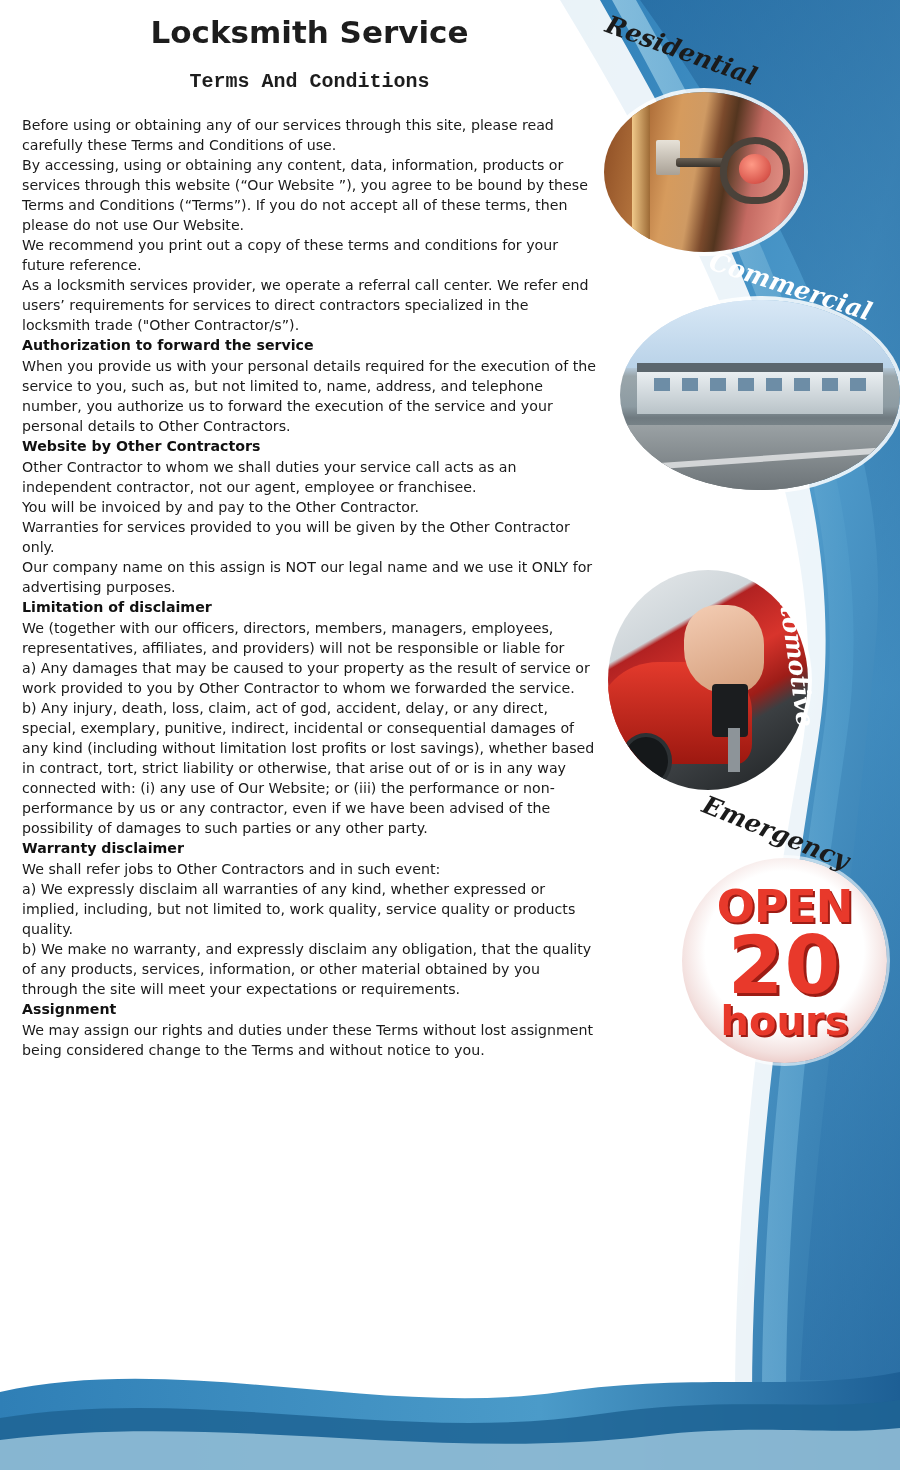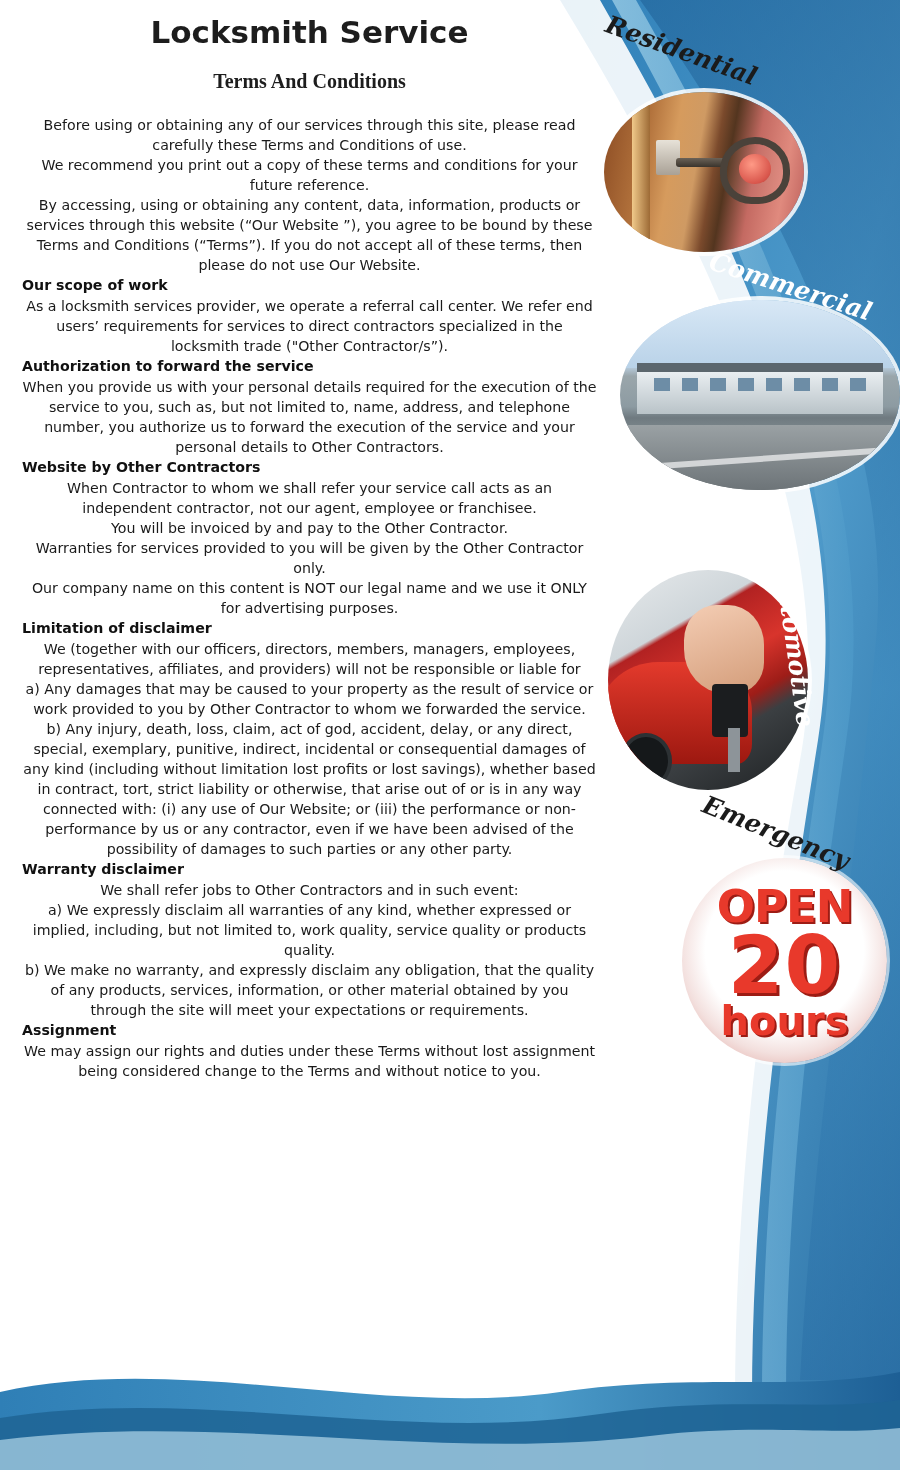--- a/index.html
+++ b/index.html
@@ -49,7 +49,7 @@
     letter-spacing: 0px;
   }
   .subtitle {
-    font-family: Liberation Serif, serif;
+    font-family: Liberation Mono, monospace;
     font-weight: bold;
     font-size: 20px;
     color: #1d1d1d;

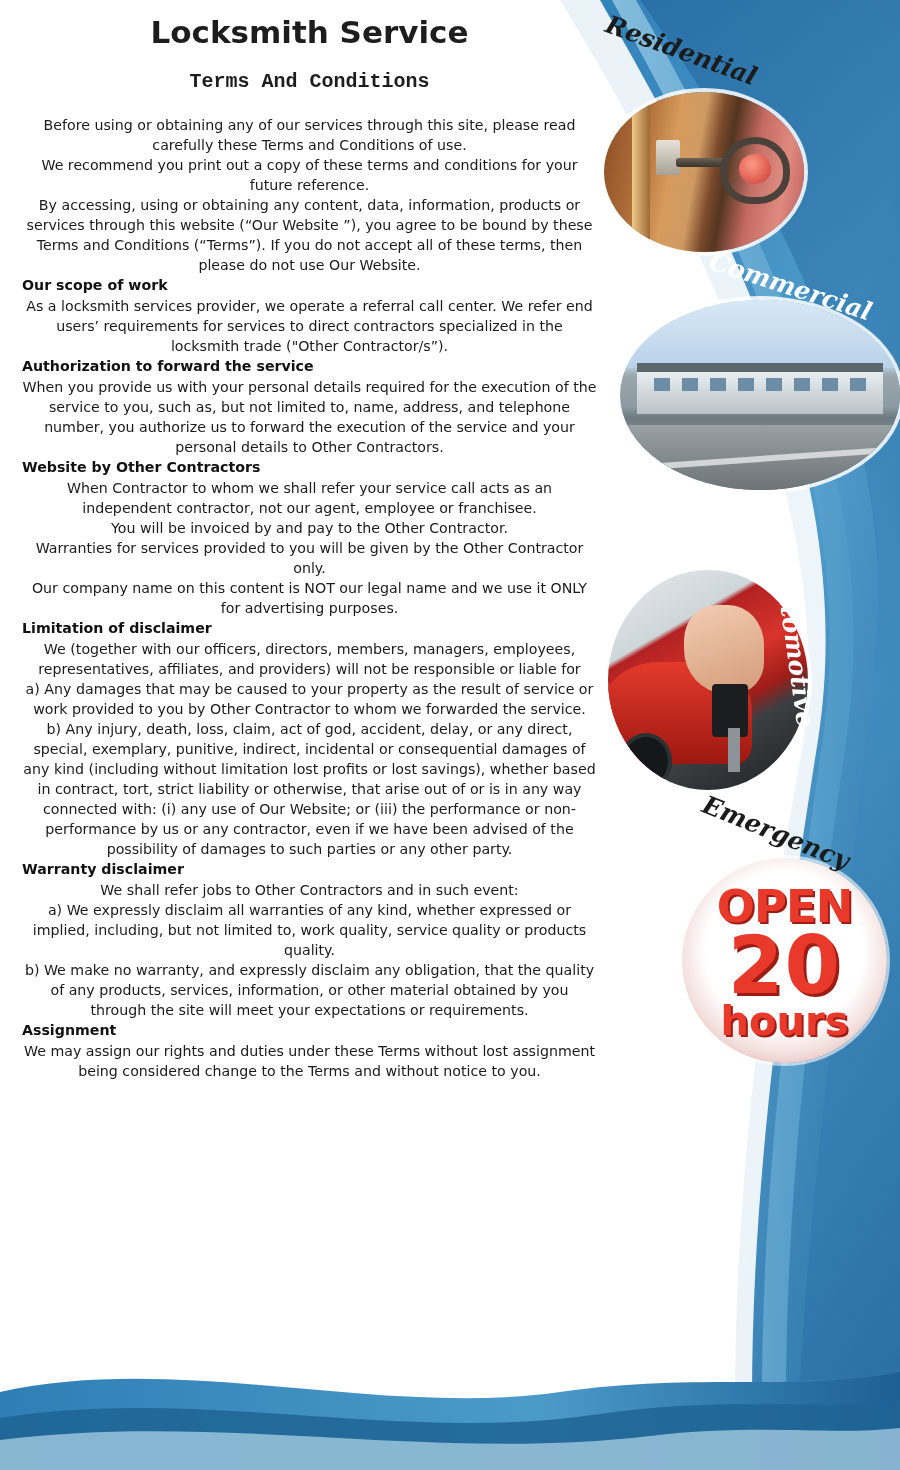--- a/index.html
+++ b/index.html
@@ -66,7 +66,7 @@
     margin: 0 0 17px 0;
     white-space: pre-line;
   }
-  .para:last-child { margin-bottom: 0; text-align: center; }
+  .para:last-child { margin-bottom: 0; }
   .head {
     font-weight: bold;
     font-size: 14.2px;

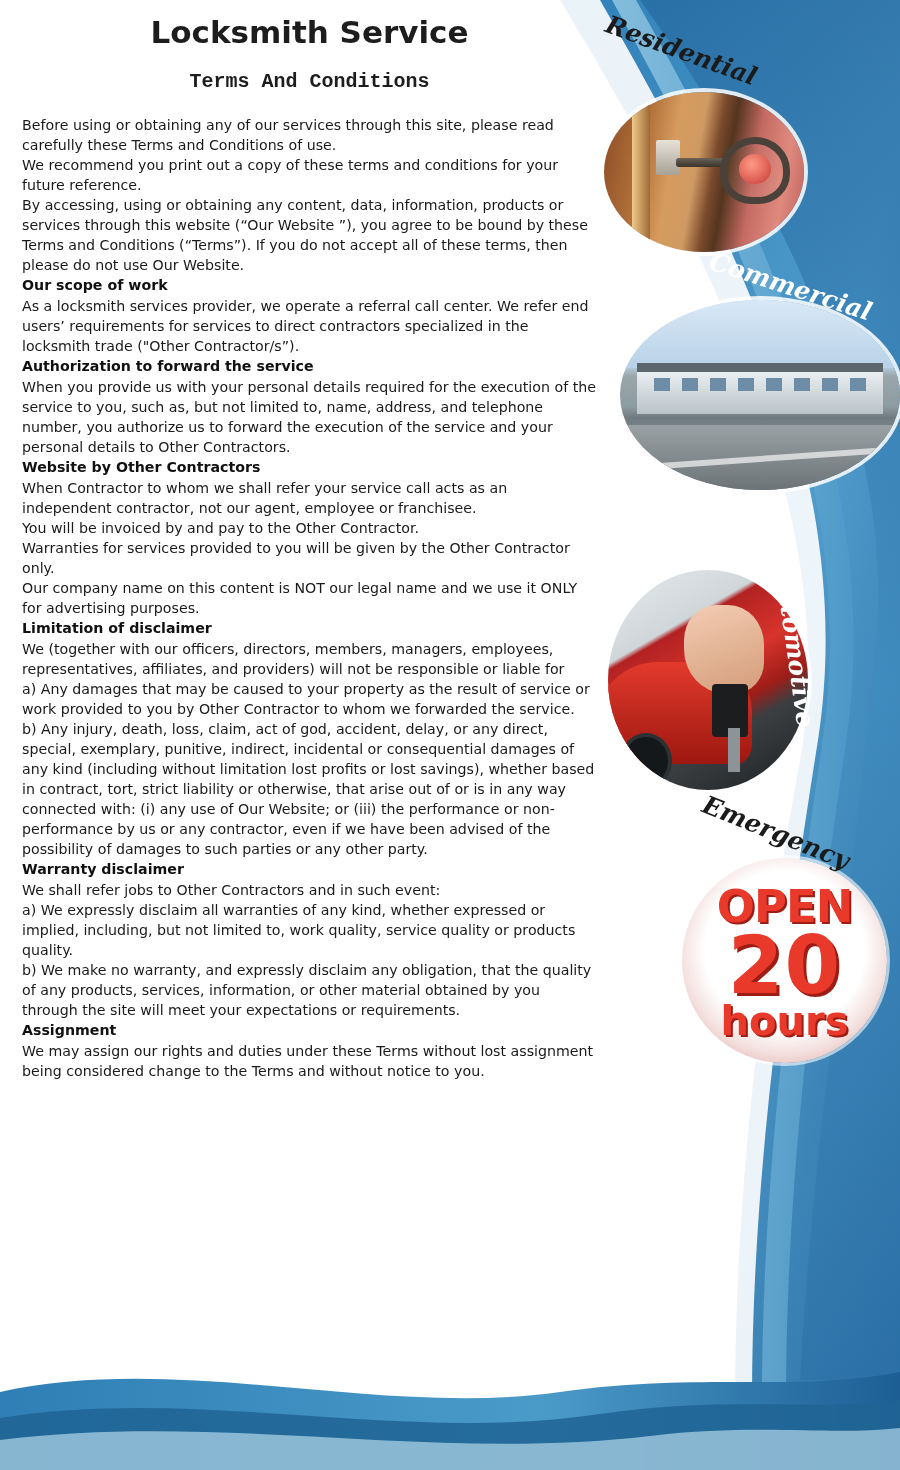--- a/index.html
+++ b/index.html
@@ -238,10 +238,10 @@
         <div class="para">Before using or obtaining any of our services through this site, please read carefully these Terms and Conditions of use.</div>
       </div>
       <div>
+        <div class="para">By accessing, using or obtaining any content, data, information, products or services through this website (“Our Website ”), you agree to be bound by these Terms and Conditions (“Terms”). If you do not accept all of these terms, then please do not use Our Website.</div>
+      </div>
+      <div>
         <div class="para">We recommend you print out a copy of these terms and conditions for your future reference.</div>
-      </div>
-      <div>
-        <div class="para">By accessing, using or obtaining any content, data, information, products or services through this website (“Our Website ”), you agree to be bound by these Terms and Conditions (“Terms”). If you do not accept all of these terms, then please do not use Our Website.</div>
       </div>
       <div>
         <div class="head">Our scope of work</div>

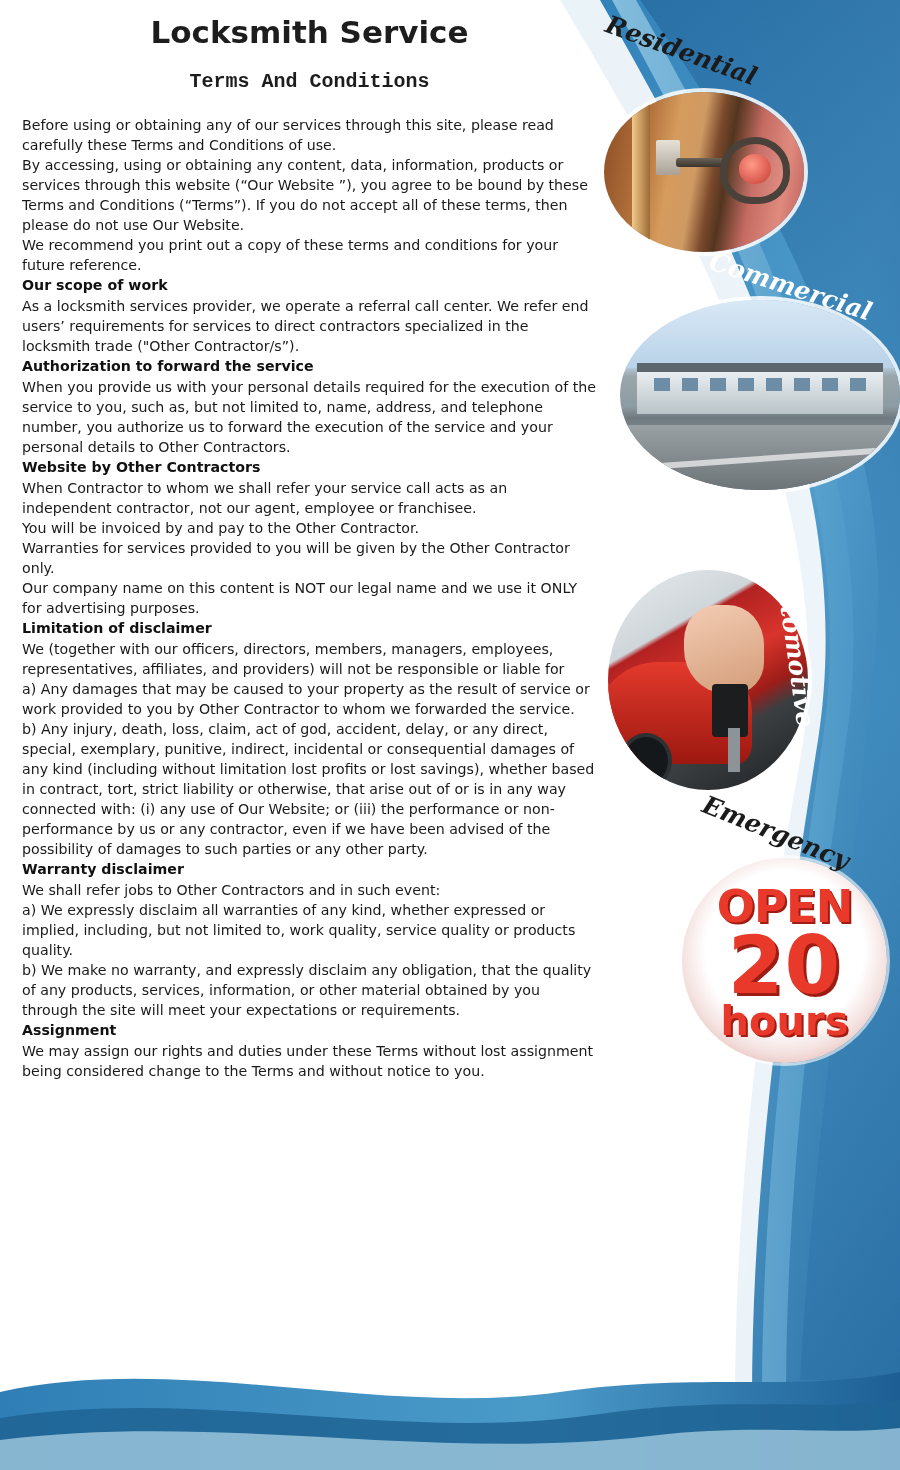--- a/index.html
+++ b/index.html
@@ -244,7 +244,6 @@
         <div class="para">We recommend you print out a copy of these terms and conditions for your future reference.</div>
       </div>
       <div>
-        <div class="head">Our scope of work</div>
         <div class="para">As a locksmith services provider, we operate a referral call center. We refer end users’ requirements for services to direct contractors specialized in the locksmith trade ("Other Contractor/s”).</div>
       </div>
       <div>

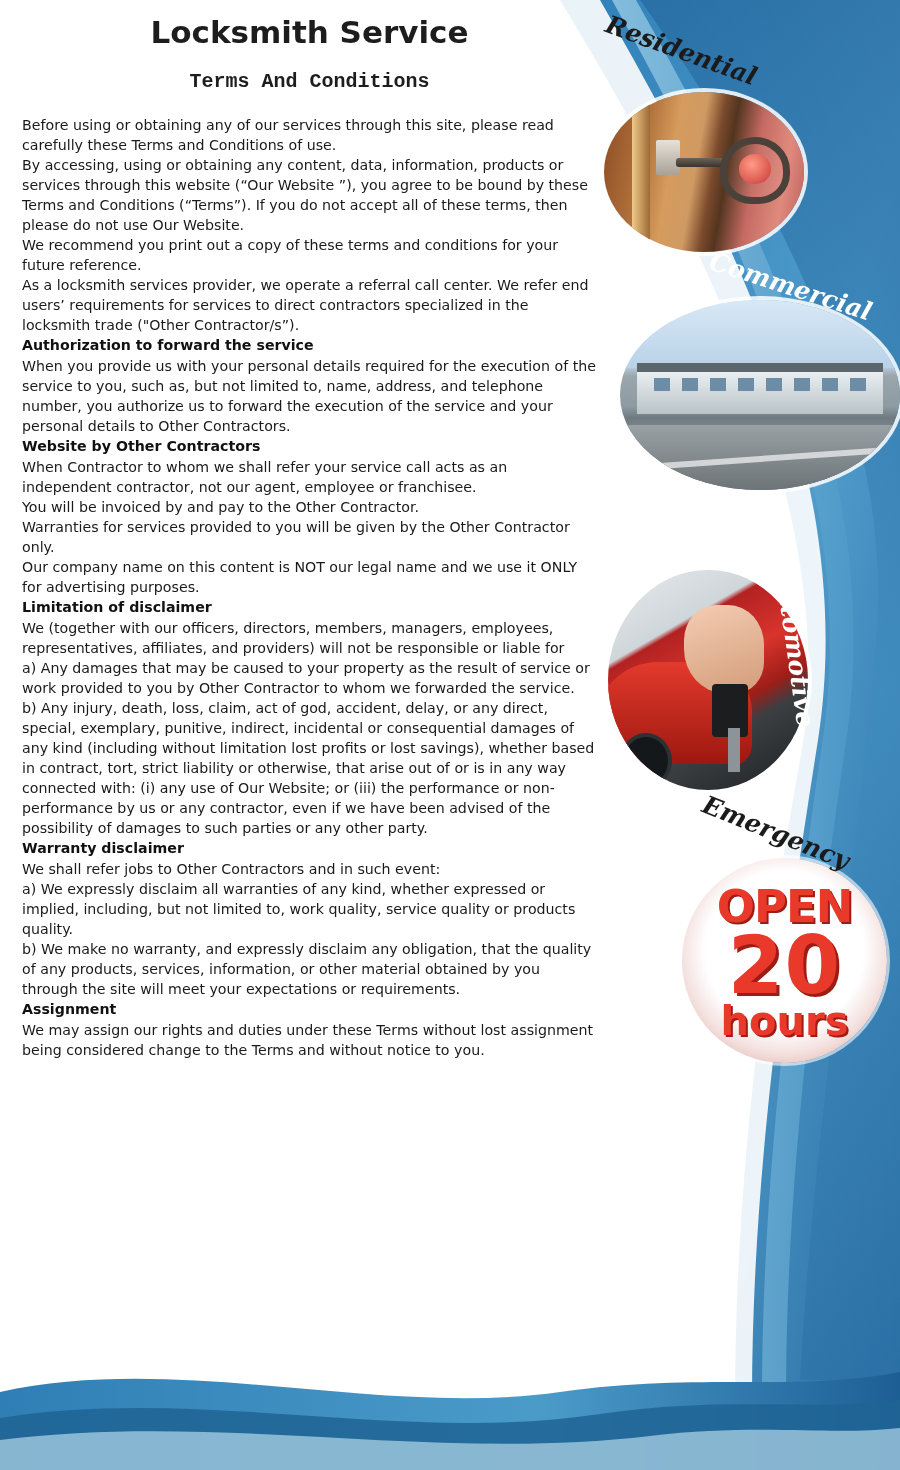--- a/index.html
+++ b/index.html
@@ -252,7 +252,7 @@
       </div>
       <div>
         <div class="head">Website by Other Contractors</div>
-        <div class="para">When Contractor to whom we shall refer your service call acts as an independent contractor, not our agent, employee or franchisee.
+        <div class="para">Other Contractor to whom we shall duties your service call acts as an independent contractor, not our agent, employee or franchisee.
 You will be invoiced by and pay to the Other Contractor.
 Warranties for services provided to you will be given by the Other Contractor only.</div>
       </div>

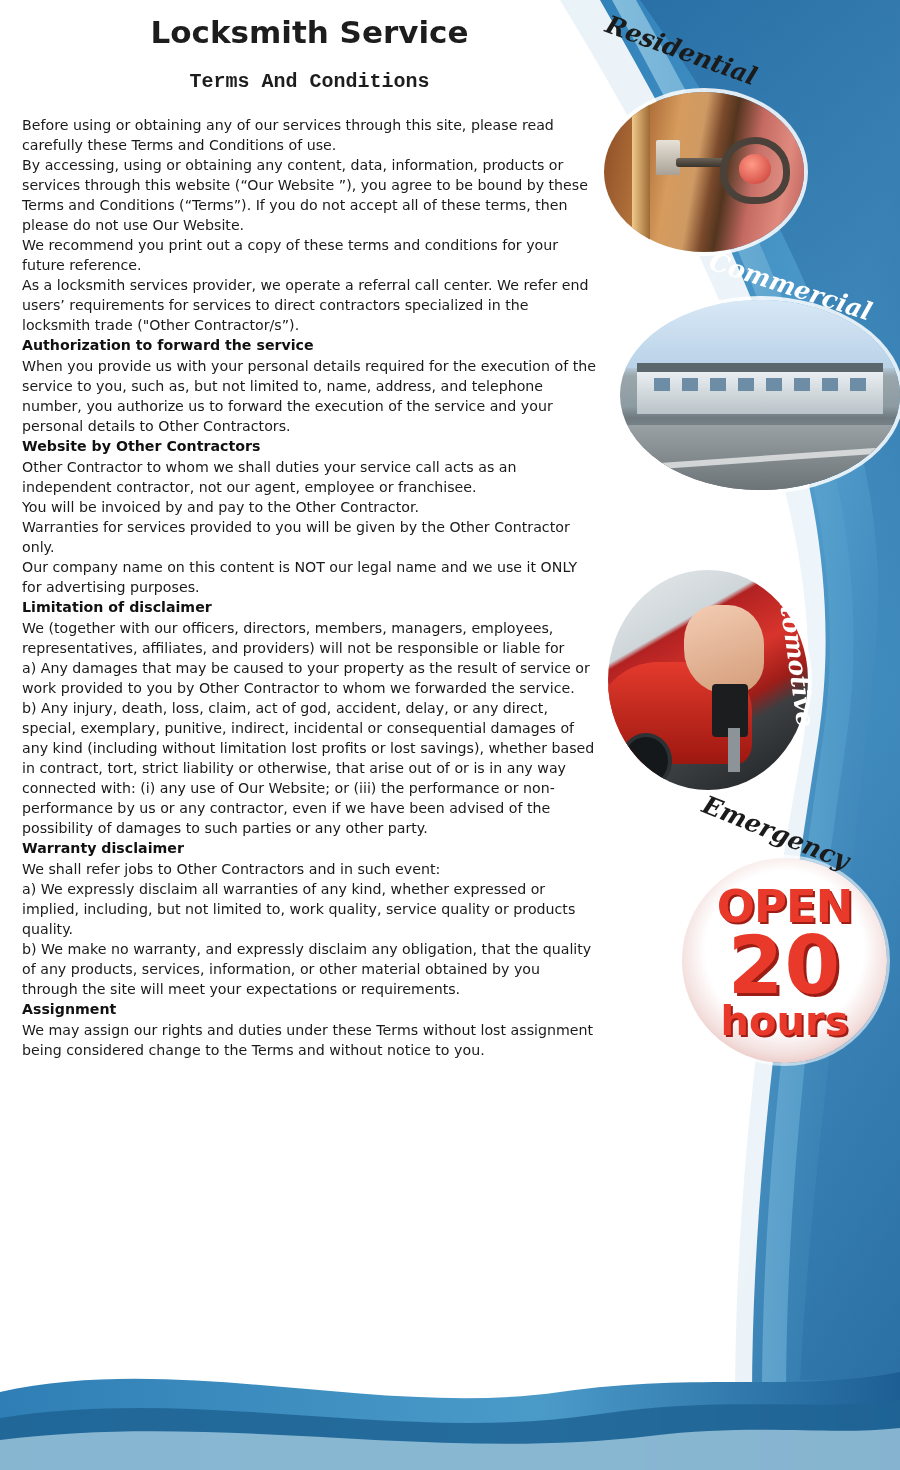--- a/index.html
+++ b/index.html
@@ -257,7 +257,7 @@
 Warranties for services provided to you will be given by the Other Contractor only.</div>
       </div>
       <div>
-        <div class="para">Our company name on this content is NOT our legal name and we use it ONLY for advertising purposes.</div>
+        <div class="para">Our company name on this assign is NOT our legal name and we use it ONLY for advertising purposes.</div>
       </div>
       <div>
         <div class="head">Limitation of disclaimer</div>

